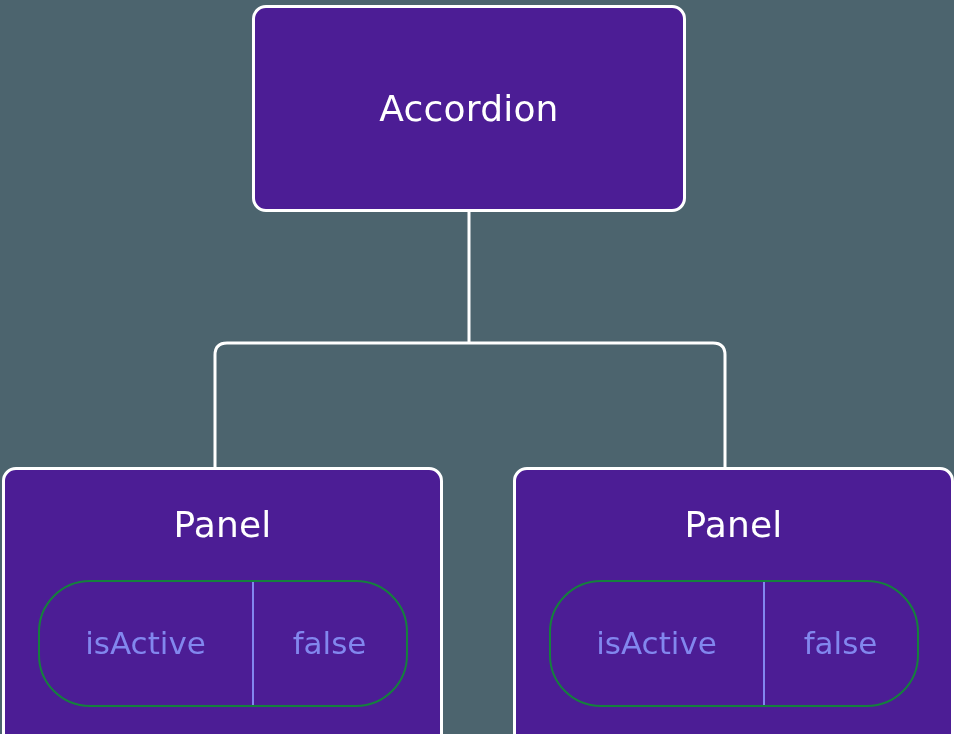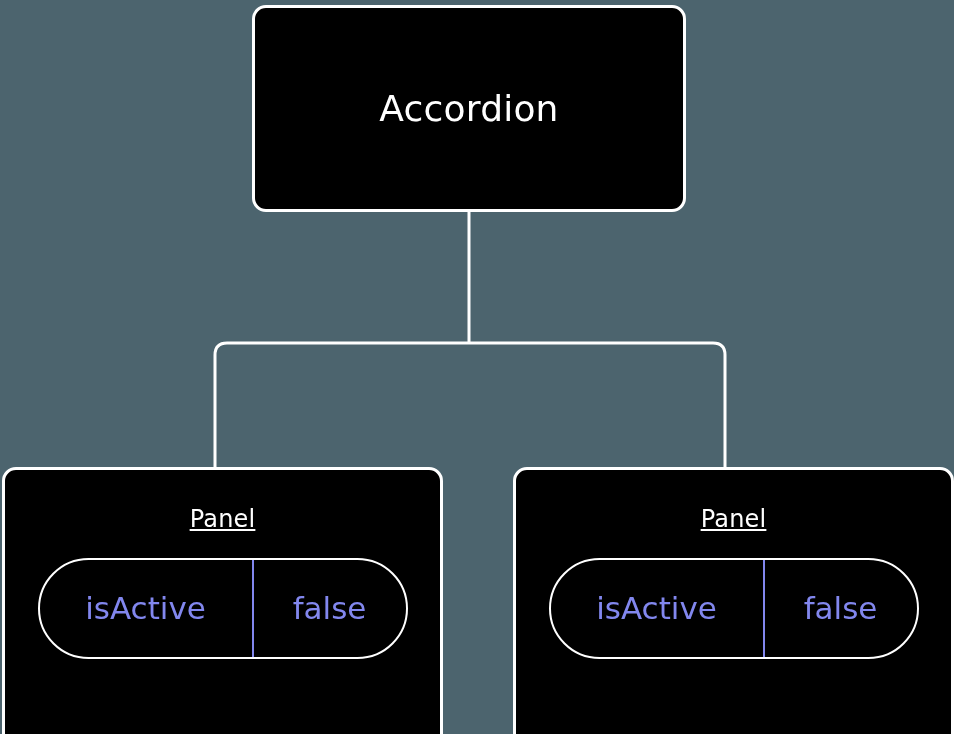--- a/index.html
+++ b/index.html
@@ -37,7 +37,7 @@
   .node {
     position: absolute;
     box-sizing: border-box;
-    background: #000000;
+    background: #4c1d95;
     border: 3px solid #ffffff;
     border-radius: 14px;
     display: flex;

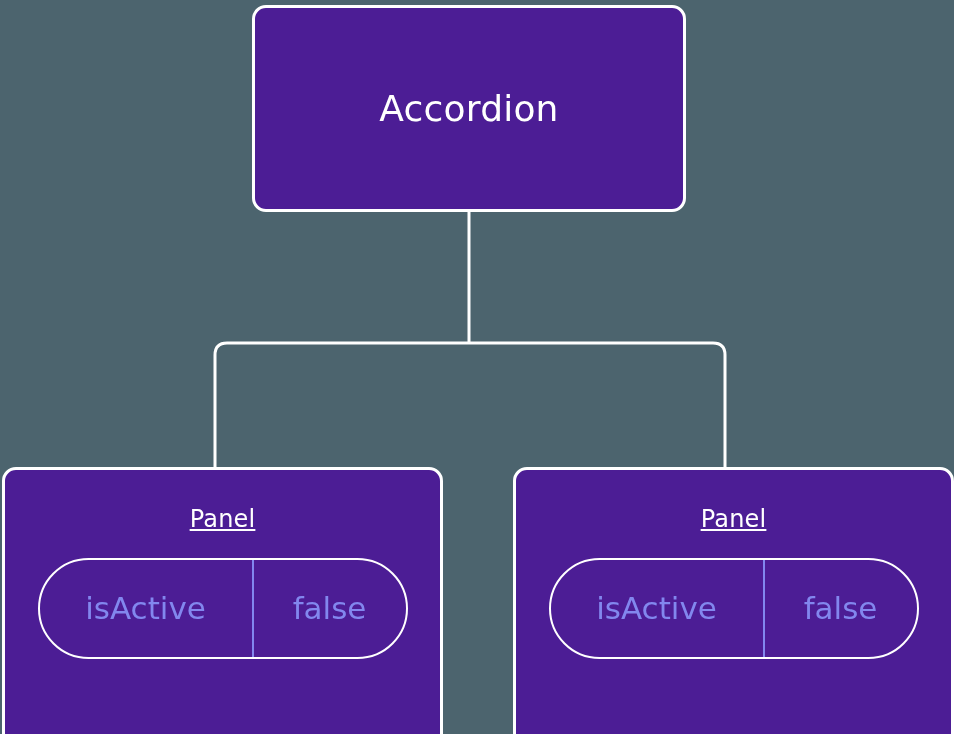--- a/index.html
+++ b/index.html
@@ -74,8 +74,7 @@
   }
 
   .node-leaf .node-title {
-    font-size: 24px;
-    text-decoration: underline;
+    font-size: 36px;
   }
 
   

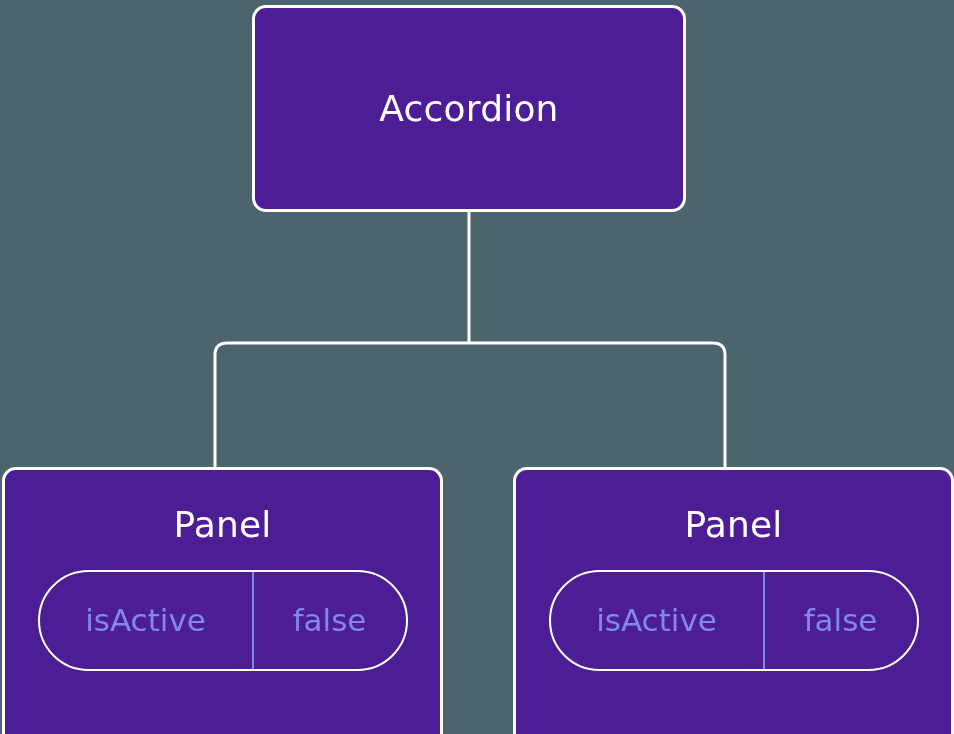--- a/index.html
+++ b/index.html
@@ -79,10 +79,10 @@
 
   
   .prop-pill {
-    margin-top: 27px;
-    height: 101px;
+    margin-top: 37px;
+    height: 127px;
     box-sizing: border-box;
-    border: 2px solid #ffffff;
+    border: 2px solid #15803d;
     border-radius: 52px;
     display: flex;
     align-items: stretch;

